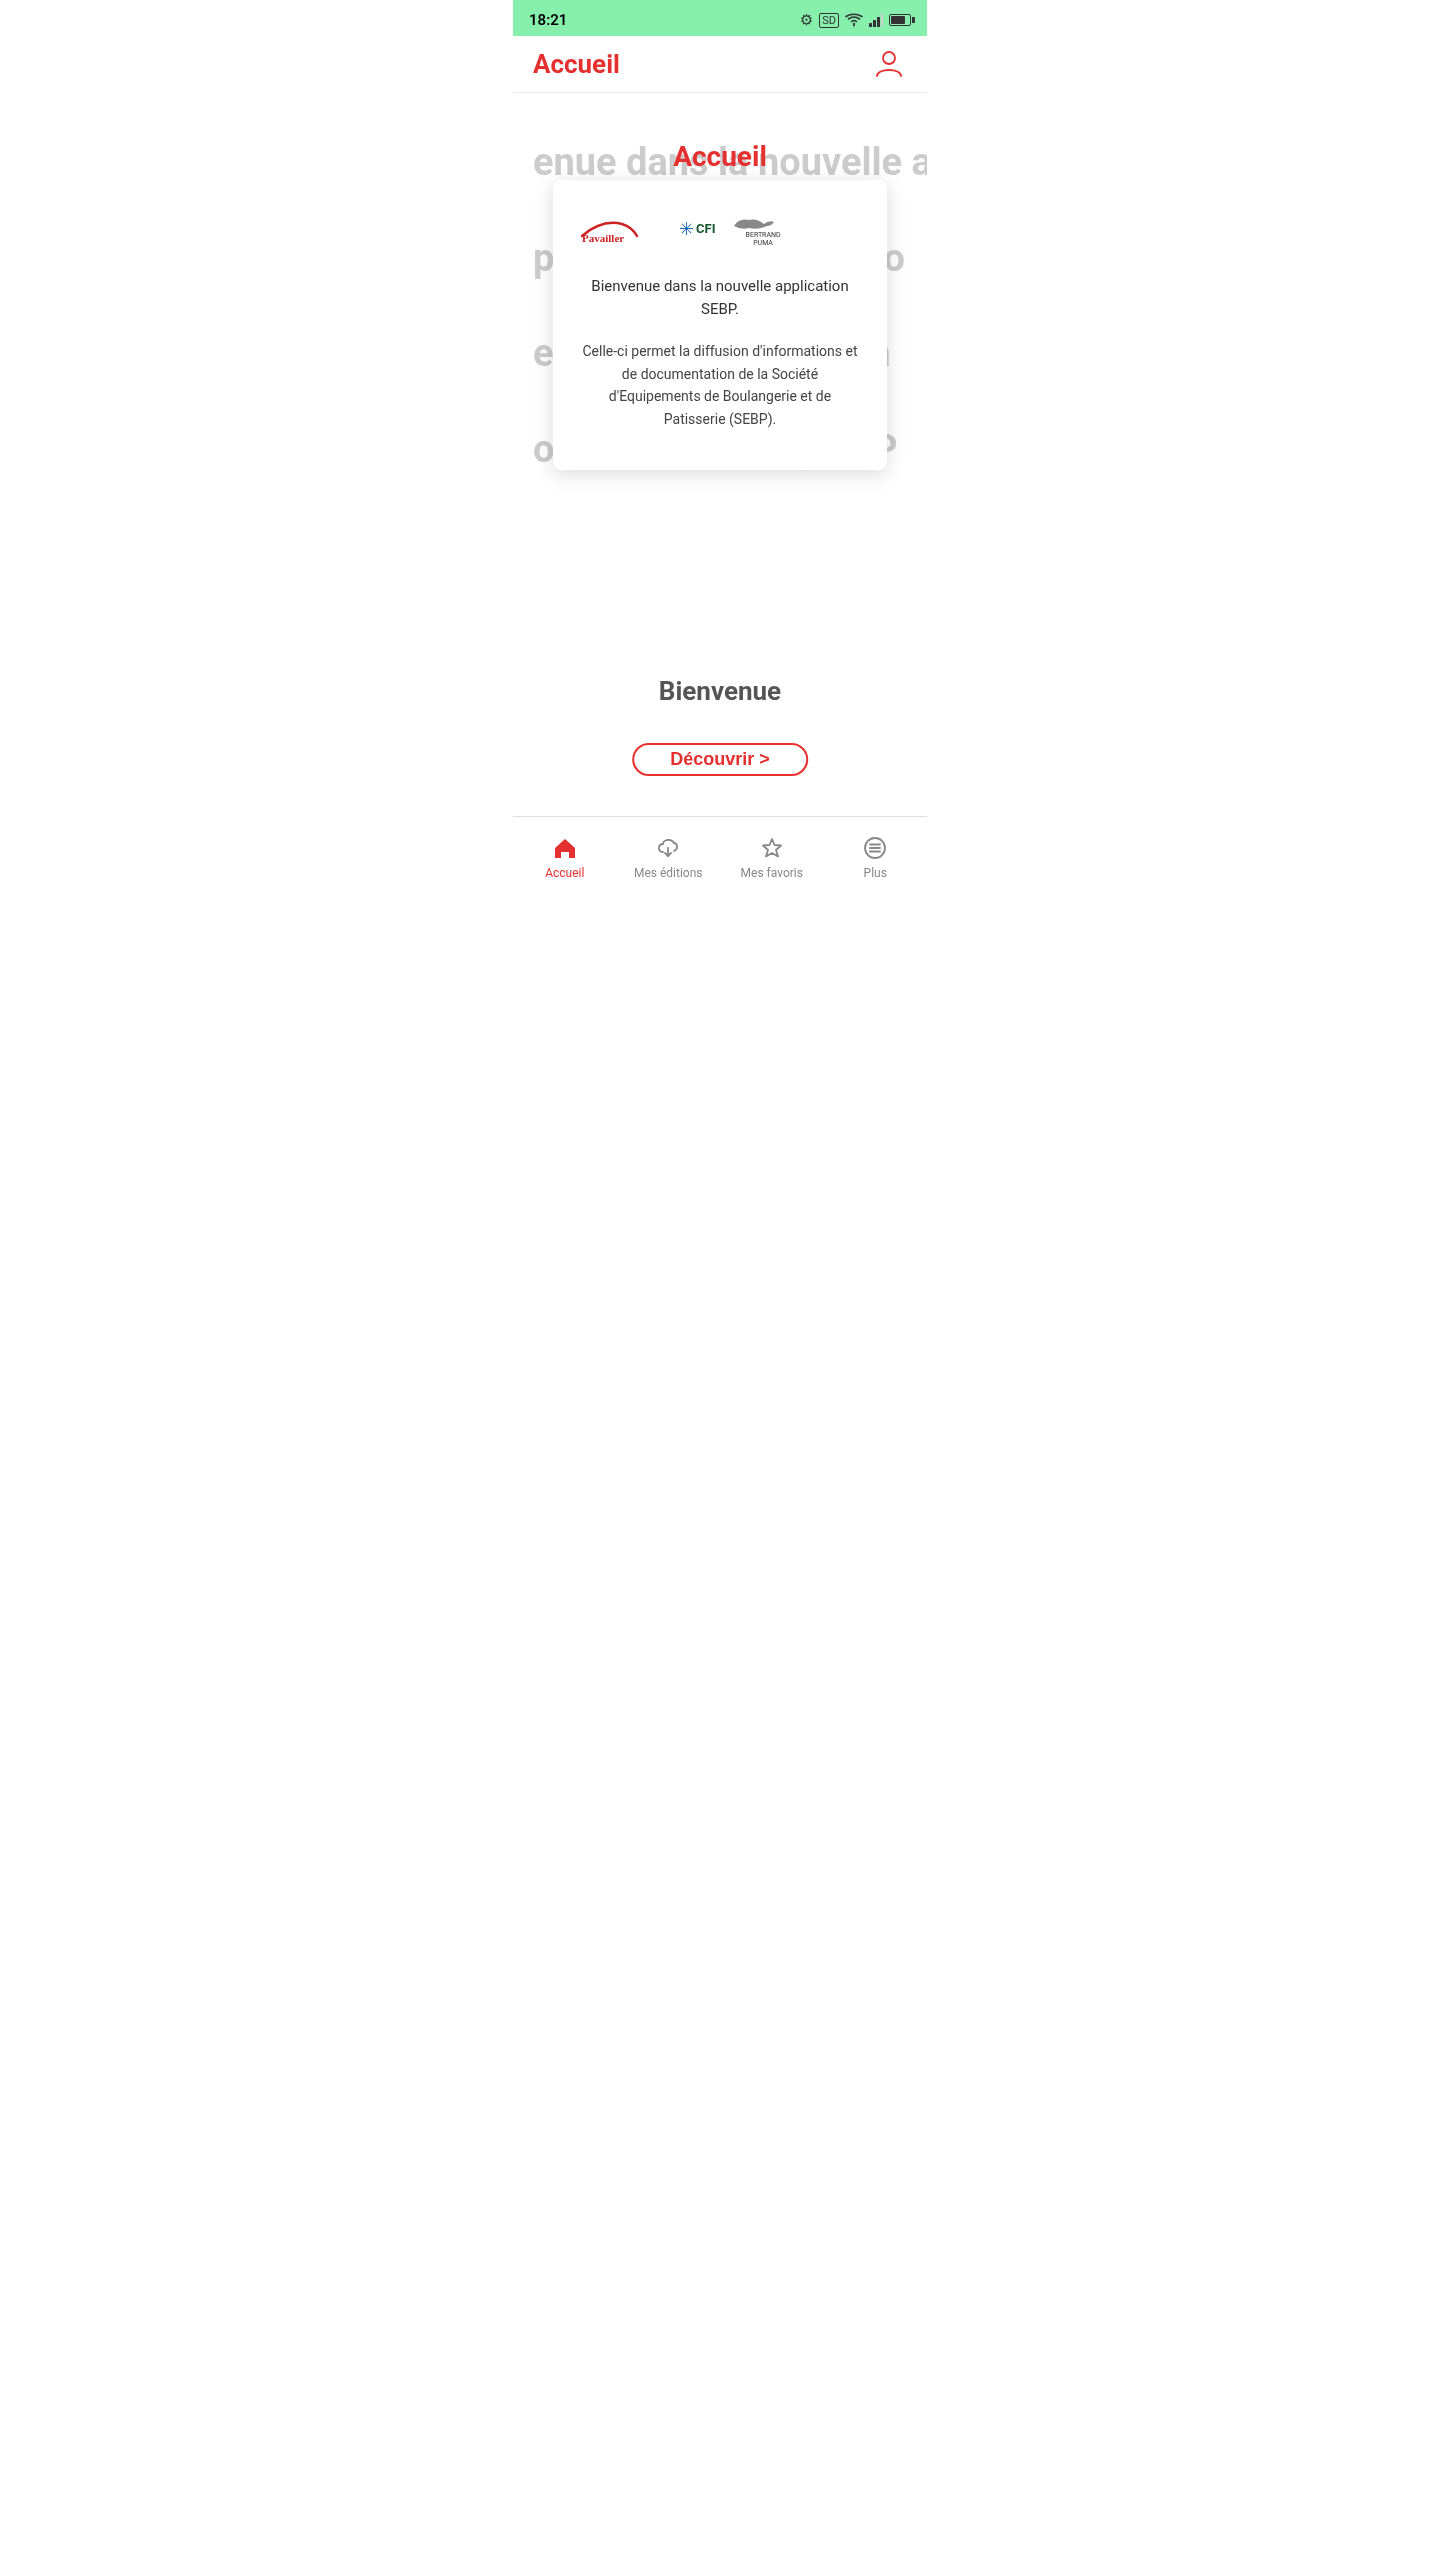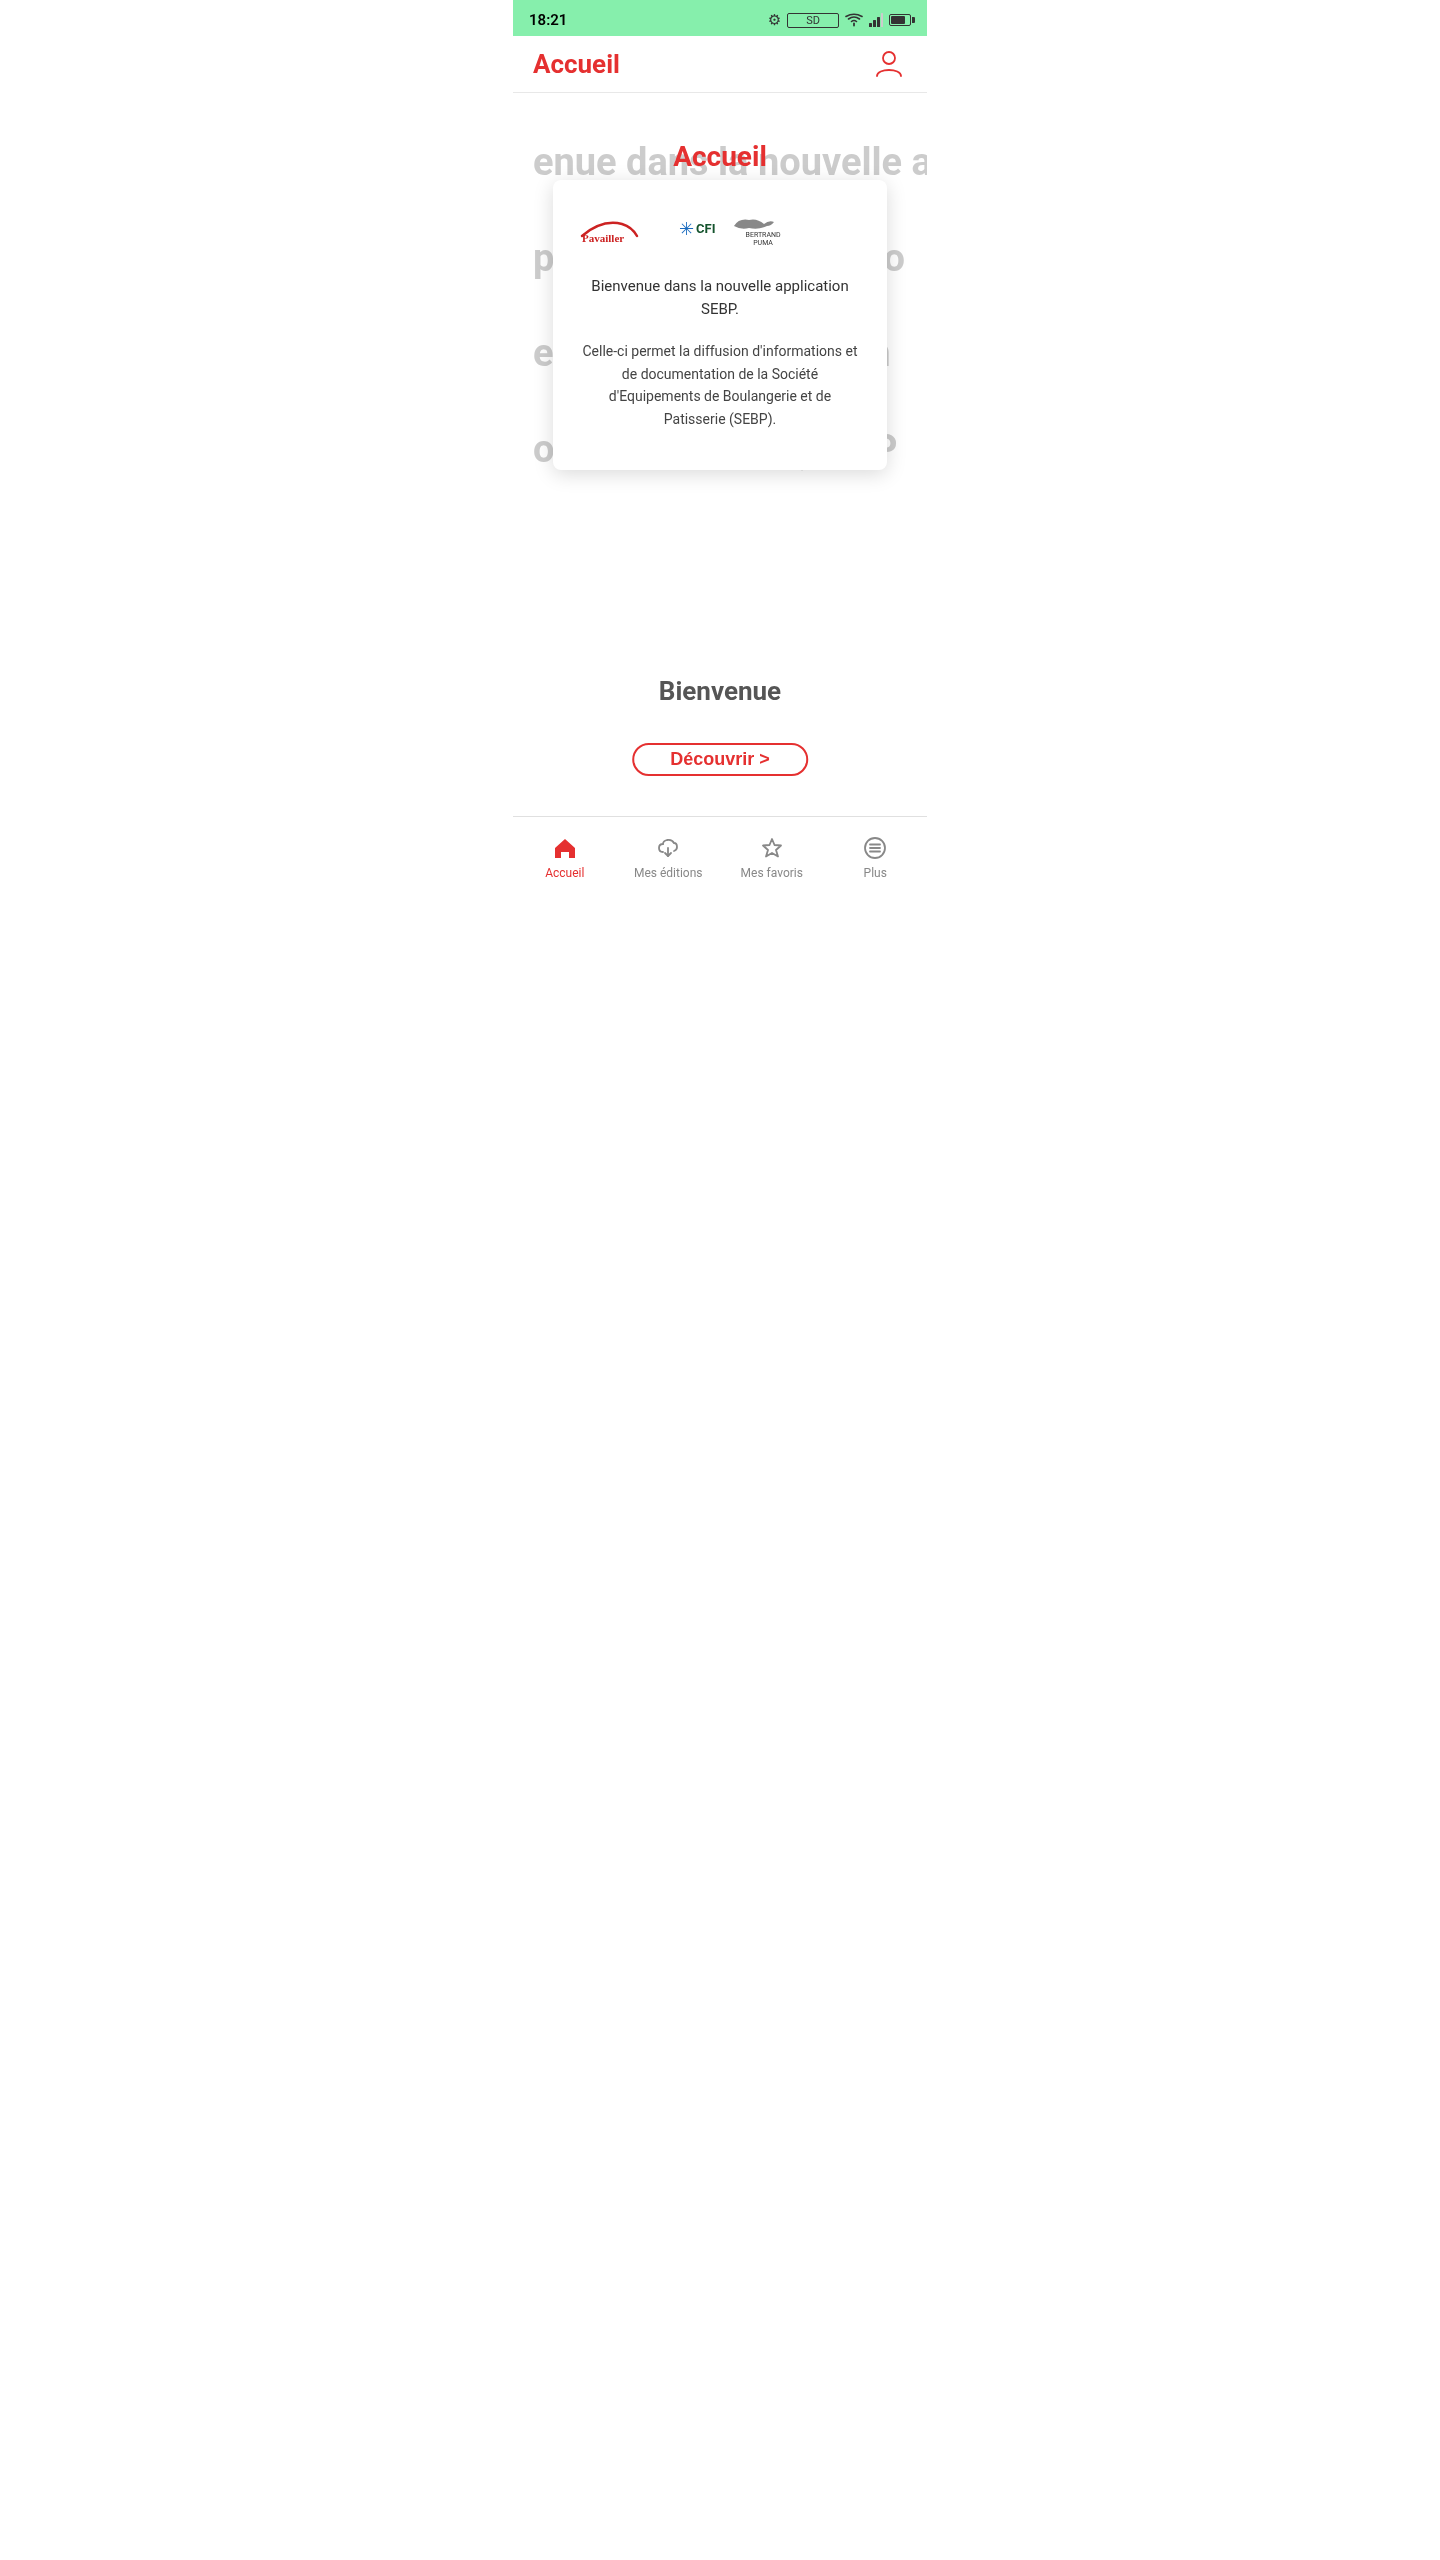--- a/index.html
+++ b/index.html
@@ -247,7 +247,7 @@
 
     <span style="font-size:15px;color:#333;">⚙</span>
 
-    <span style="font-size:11px;color:#333;border:1.5px solid #333;border-radius:2px;padding:0 18px;">SD</span>
+    <span style="font-size:11px;color:#333;border:1.5px solid #333;border-radius:2px;padding:0 2px;">SD</span>
 
     <svg width="18" height="14" viewBox="0 0 18 14">
       <path d="M9 10.5 L9 12.5" stroke="#333" stroke-width="1.8" stroke-linecap="round"></path>

